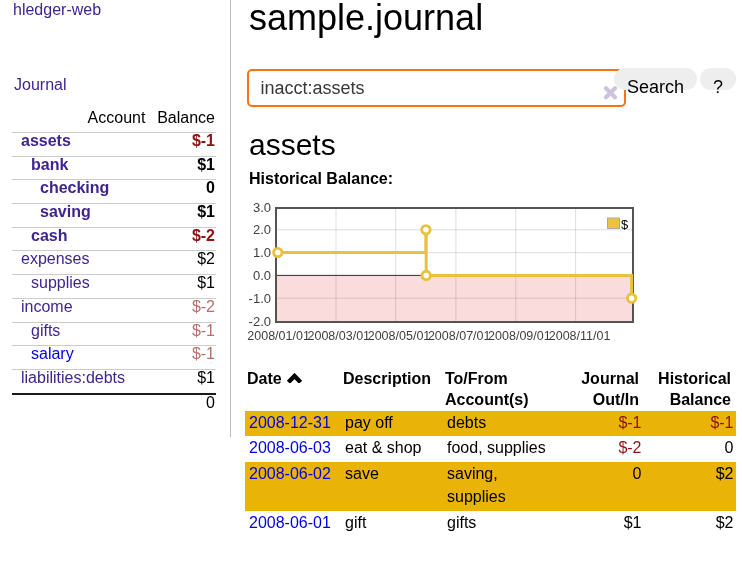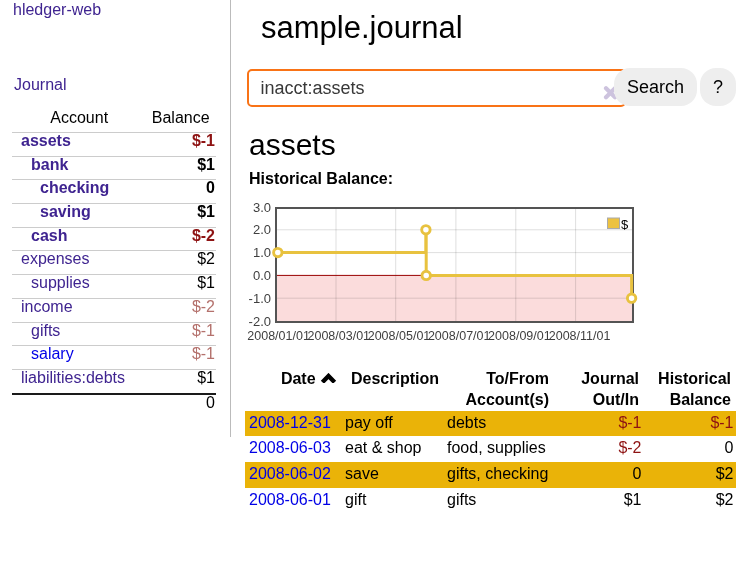--- a/index.html
+++ b/index.html
@@ -23,7 +23,7 @@
 .negb{color:#8e1313}
 .negf{color:#b4716c}
 
-h1{position:absolute;left:249px;top:0px;margin:12px;font-size:31px;font-weight:normal;line-height:1}
+h1{position:absolute;left:249px;top:0px;margin:0;font-size:36px;font-weight:normal;line-height:1}
 #sbox{position:absolute;left:246.5px;top:69px;width:363px;height:34px;border:2px solid #f97316;border-radius:5px;font-size:18px;line-height:34px;padding-left:12px;color:#383838}
 #sbox .x{position:absolute;right:6px;top:13.5px;width:15px;height:15px}
 .btn{position:absolute;top:68px;height:38px;background:#eeeeee;border-radius:16px;font-size:18px;line-height:38px;text-align:center}

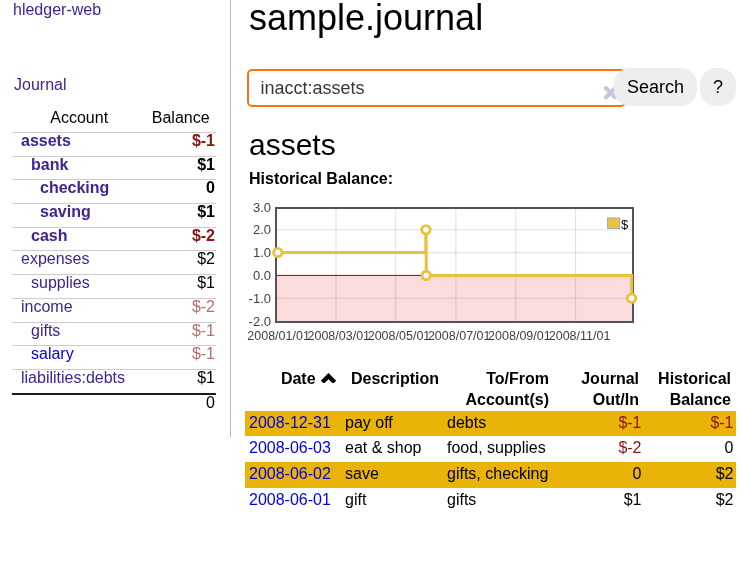--- a/index.html
+++ b/index.html
@@ -26,7 +26,7 @@
 h1{position:absolute;left:249px;top:0px;margin:0;font-size:36px;font-weight:normal;line-height:1}
 #sbox{position:absolute;left:246.5px;top:69px;width:363px;height:34px;border:2px solid #f97316;border-radius:5px;font-size:18px;line-height:34px;padding-left:12px;color:#383838}
 #sbox .x{position:absolute;right:6px;top:13.5px;width:15px;height:15px}
-.btn{position:absolute;top:68px;height:38px;background:#eeeeee;border-radius:16px;font-size:18px;line-height:38px;text-align:center}
+.btn{position:absolute;top:68px;height:22px;background:#eeeeee;border-radius:16px;font-size:18px;line-height:38px;text-align:center}
 #btnsearch{left:614px;width:83px}
 #btnq{left:700px;width:36px}
 h2{position:absolute;left:249px;top:129.5px;margin:0;font-size:30px;font-weight:normal;line-height:1}

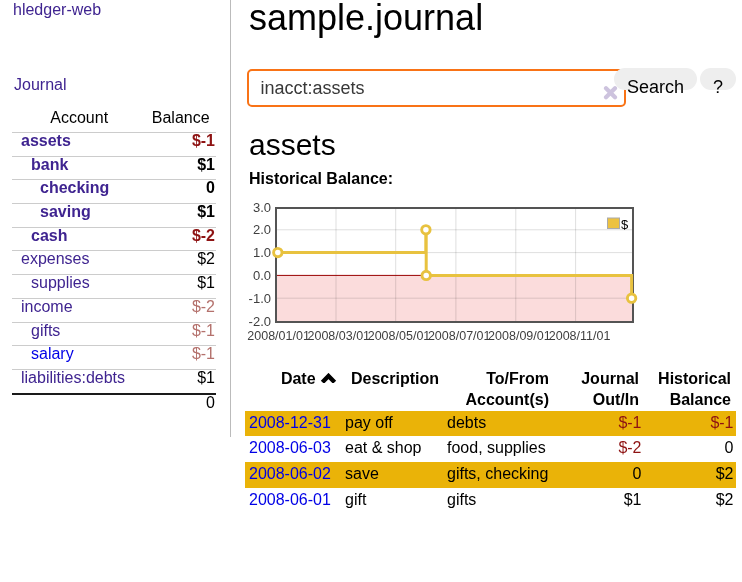--- a/index.html
+++ b/index.html
@@ -11,7 +11,7 @@
 #journal{position:absolute;left:14px;top:76.5px;font-size:16px;line-height:1}
 
 #side{position:absolute;left:12px;top:110px;width:204px;border-collapse:collapse;font-size:16px}
-#side th{font-weight:normal;text-align:center;padding:0 0 6px 1px;line-height:16px}
+#side th{font-weight:normal;text-align:right;padding:0 0 6px 1px;line-height:16px}
 #side th.r{padding-right:1px}
 #side td{border-top:1px solid #ccc;padding:0 0 6.7px 0;line-height:16px;height:16px}
 #side td.bal{text-align:right;padding-right:1px}

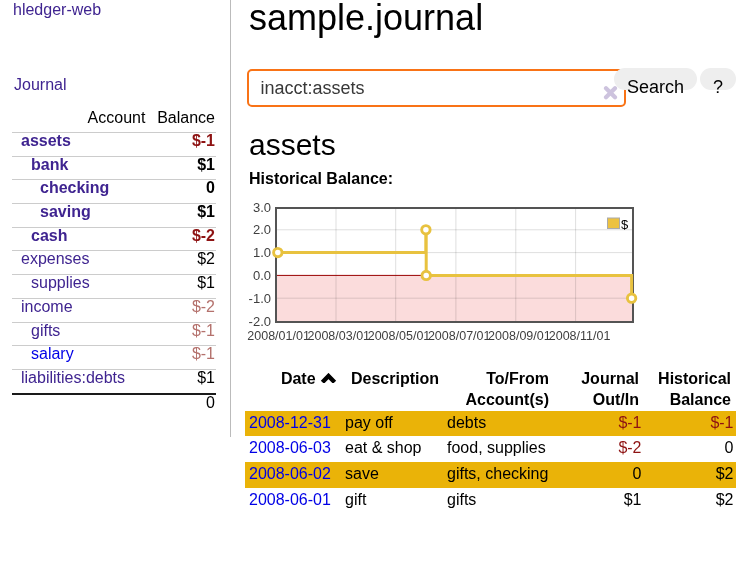--- a/index.html
+++ b/index.html
@@ -33,7 +33,7 @@
 #histlabel{position:absolute;left:249px;top:171px;font-size:16px;font-weight:bold;line-height:1}
 
 #reg{position:absolute;left:245px;top:367px;border-collapse:collapse;font-size:16px;line-height:20.8px;table-layout:fixed}
-#reg th{text-align:right;vertical-align:top;padding:2px 4px 0 2px;line-height:20.8px}
+#reg th{text-align:left;vertical-align:top;padding:2px 4px 0 2px;line-height:20.8px}
 #reg td{vertical-align:top;padding:0 4px 2.7px 4px;line-height:23px}
 #reg th.r{text-align:right;padding-right:5px}
 #reg td.r{text-align:right;padding-right:2.5px}

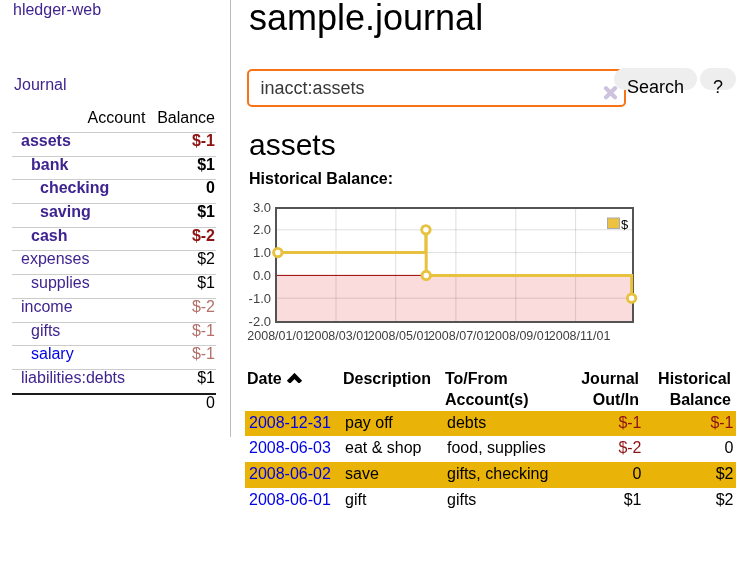--- a/index.html
+++ b/index.html
@@ -194,7 +194,7 @@
 <tr class="g">
         <td><a class="blue" href="#">2008-06-02</a></td>
         <td>save</td>
-        <td>gifts, checking</td>
+        <td>saving, supplies</td>
         <td class="r">0</td>
         <td class="r">$2</td>
       </tr>

